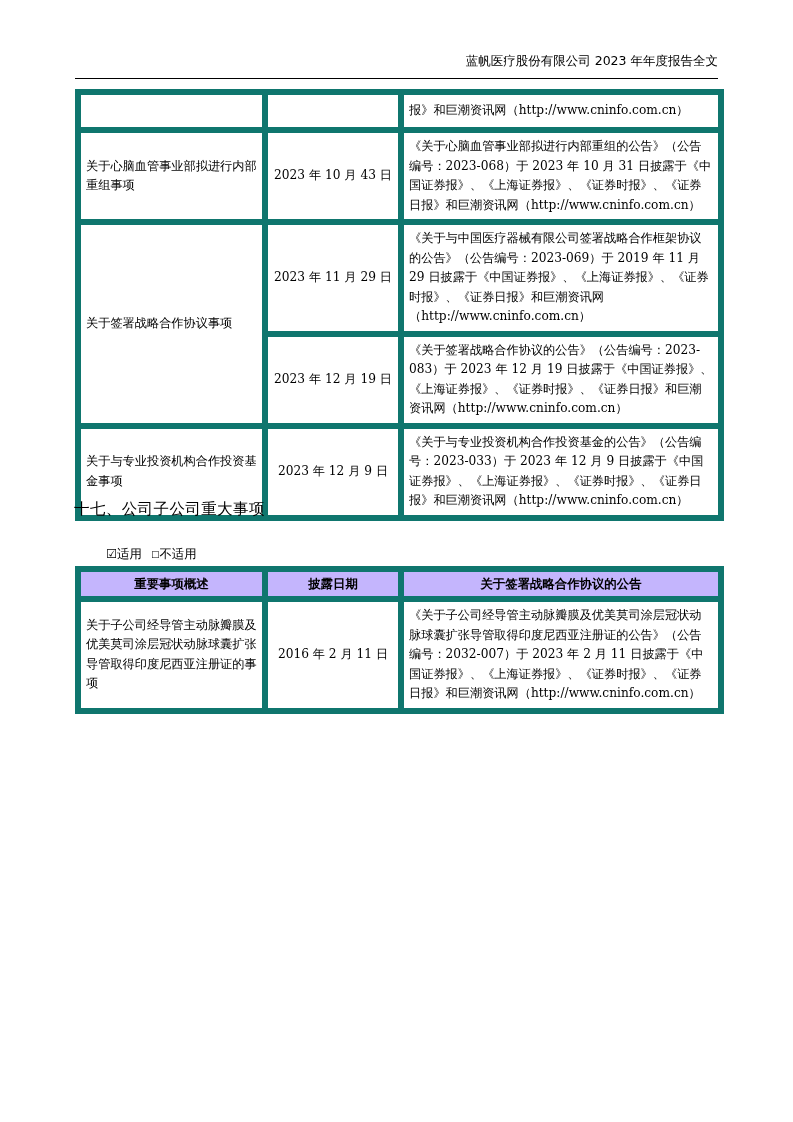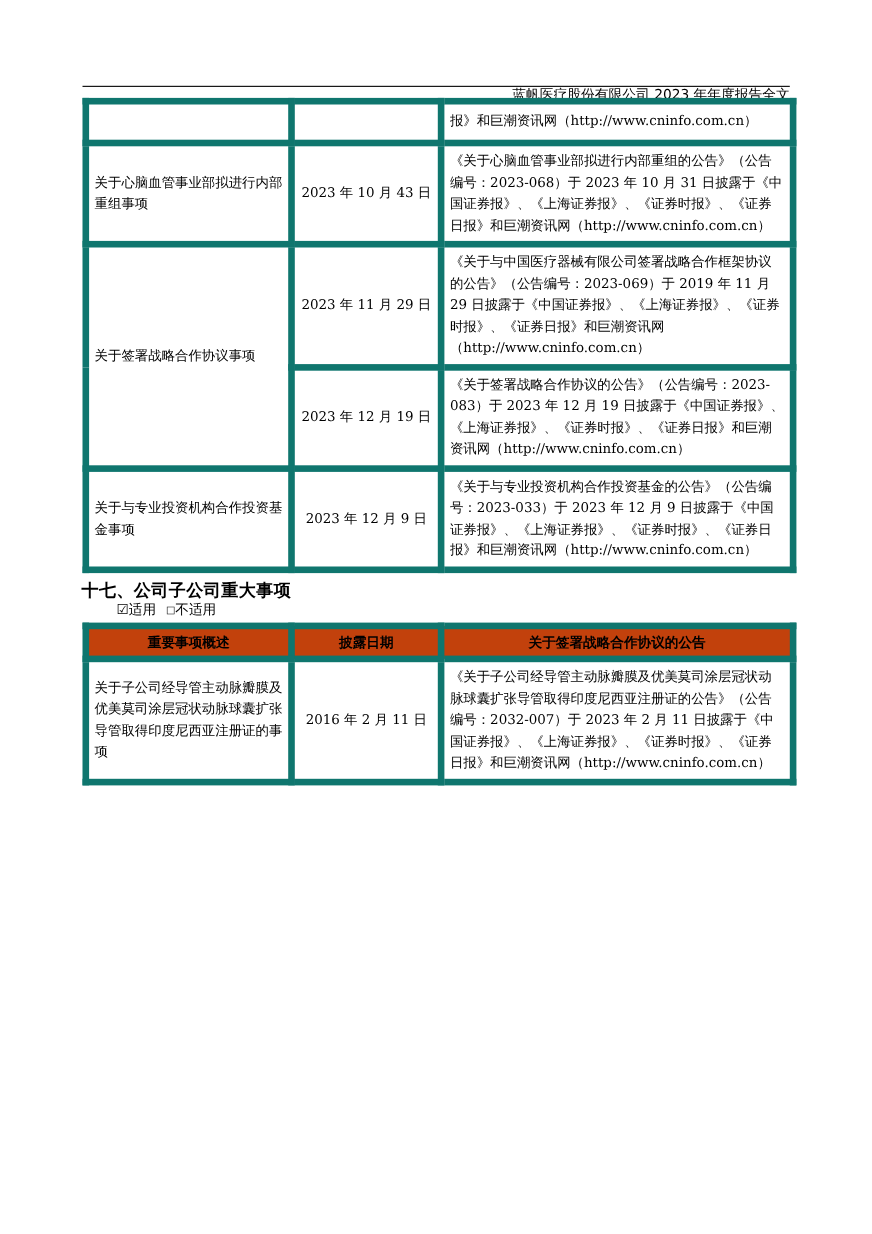--- a/index.html
+++ b/index.html
@@ -36,7 +36,6 @@
     font-family: "DejaVu Sans", "Liberation Sans", sans-serif;
     letter-spacing: 0px;
     white-space: nowrap;
-    margin-top: 25px;
   }
   .header-rule {
     position: absolute;

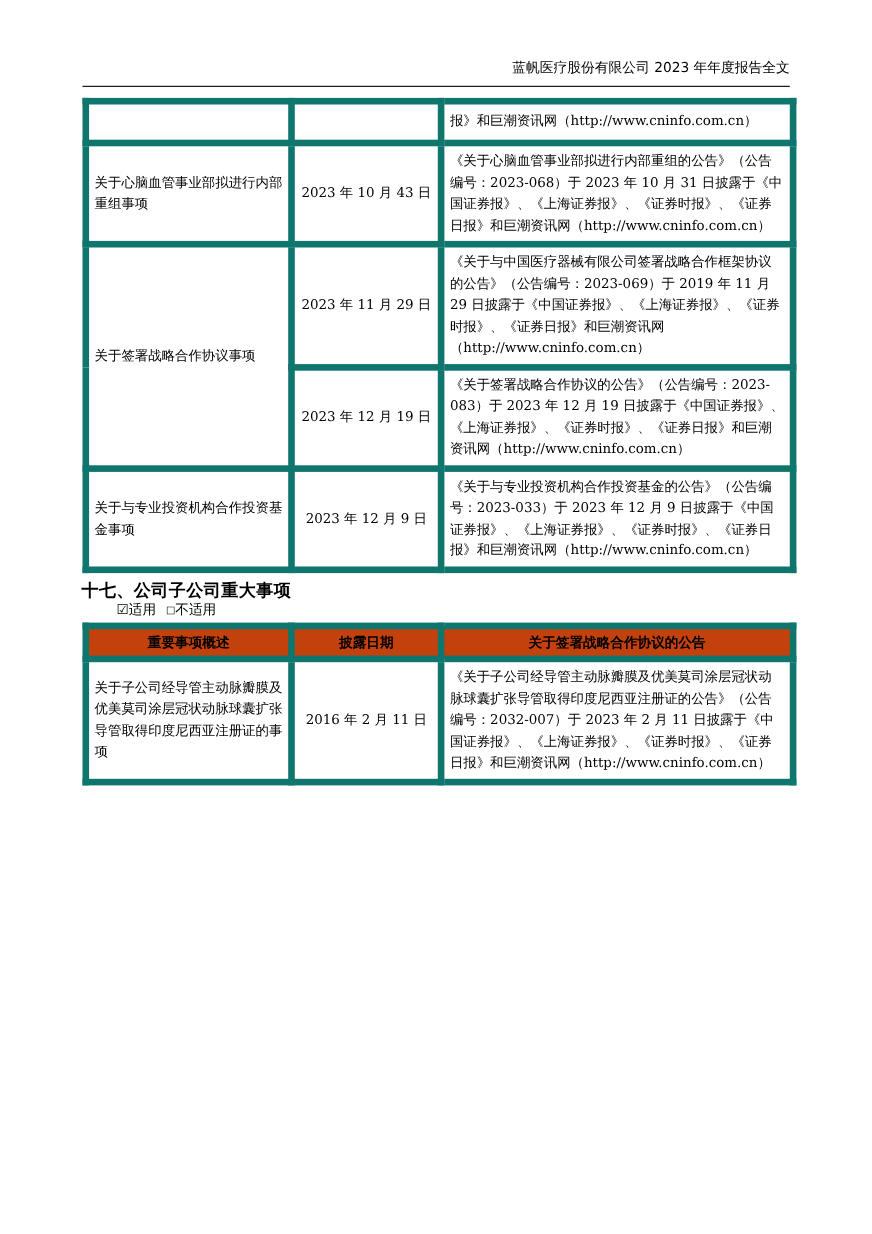--- a/index.html
+++ b/index.html
@@ -94,10 +94,9 @@
     top: 499px;
     left: 74px;
     font-size: 15.5px;
-    font-weight: bold;
+    font-weight: normal;
     font-family: "DejaVu Sans", "Liberation Sans", sans-serif;
     letter-spacing: 0.4px;
-    margin-top: 28px;
   }
 
   .applicability {

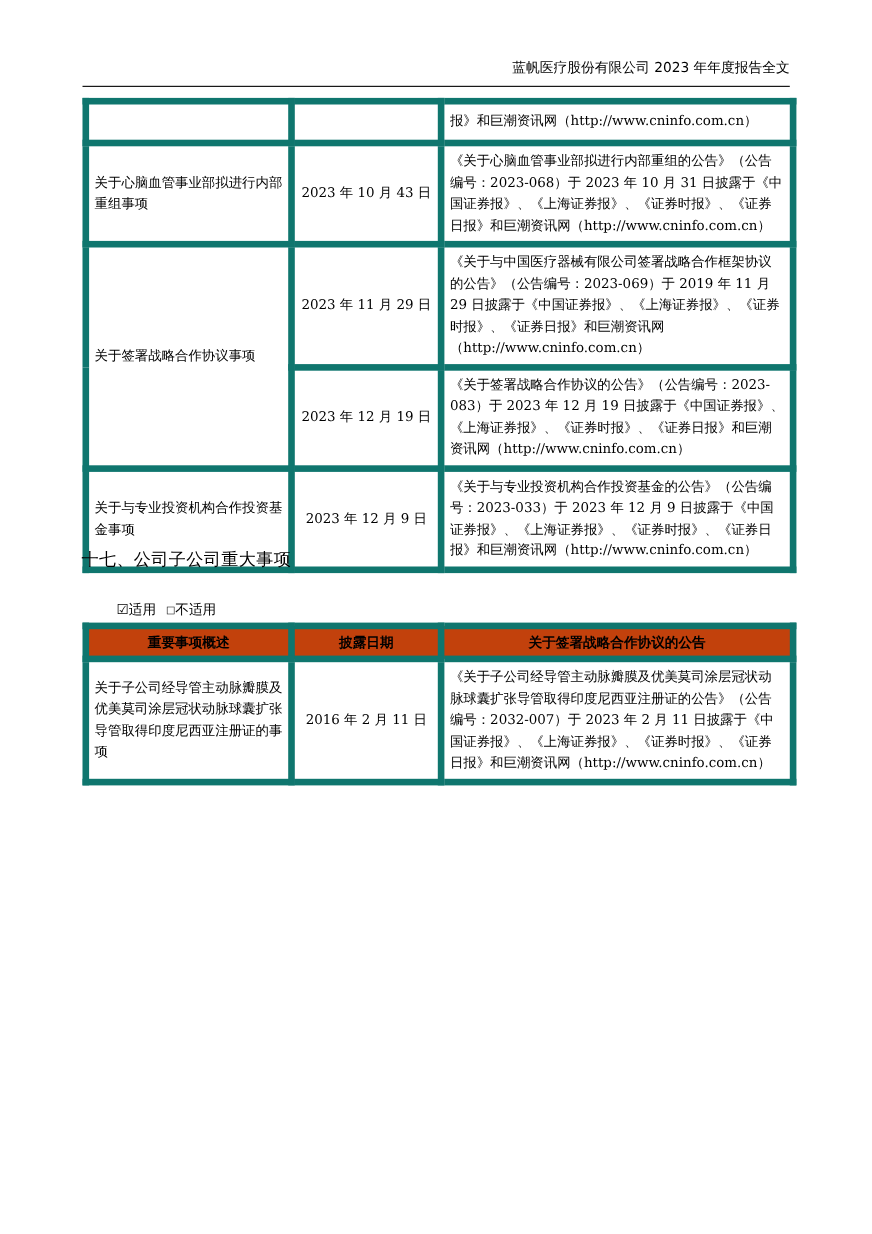--- a/index.html
+++ b/index.html
@@ -119,7 +119,7 @@
     left: 75px;
   }
   table.doc-table thead th {
-    background: #c2410c;
+    background: #c4b5fd;
     text-align: center;
     font-weight: bold;
     font-family: "DejaVu Sans", "Liberation Sans", sans-serif;

